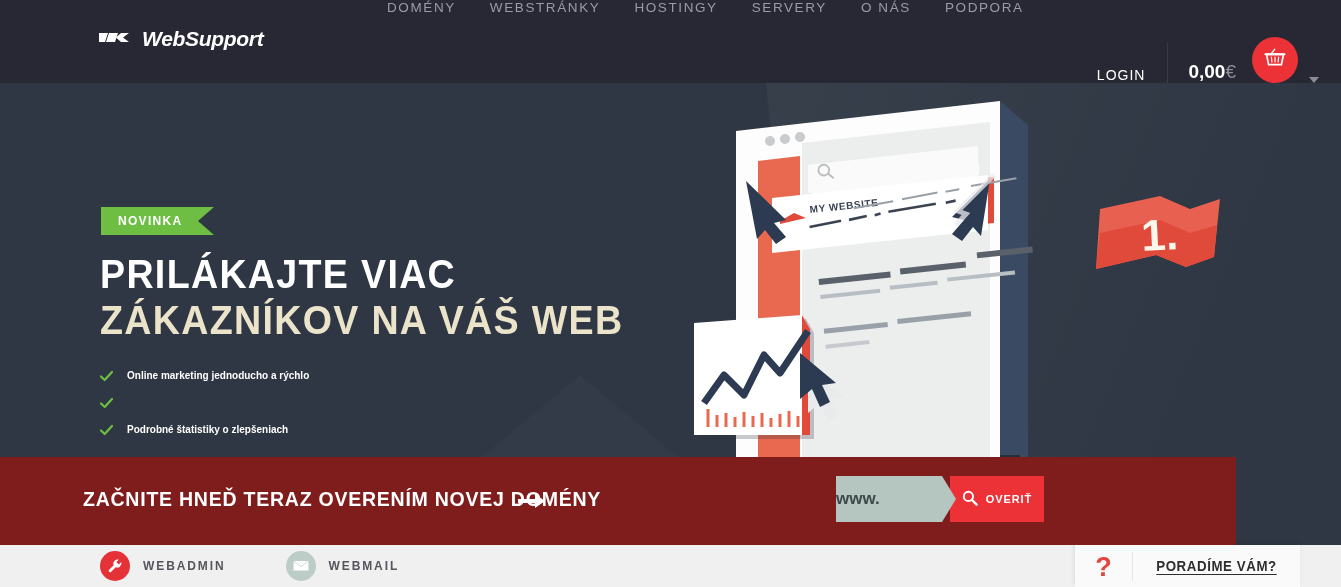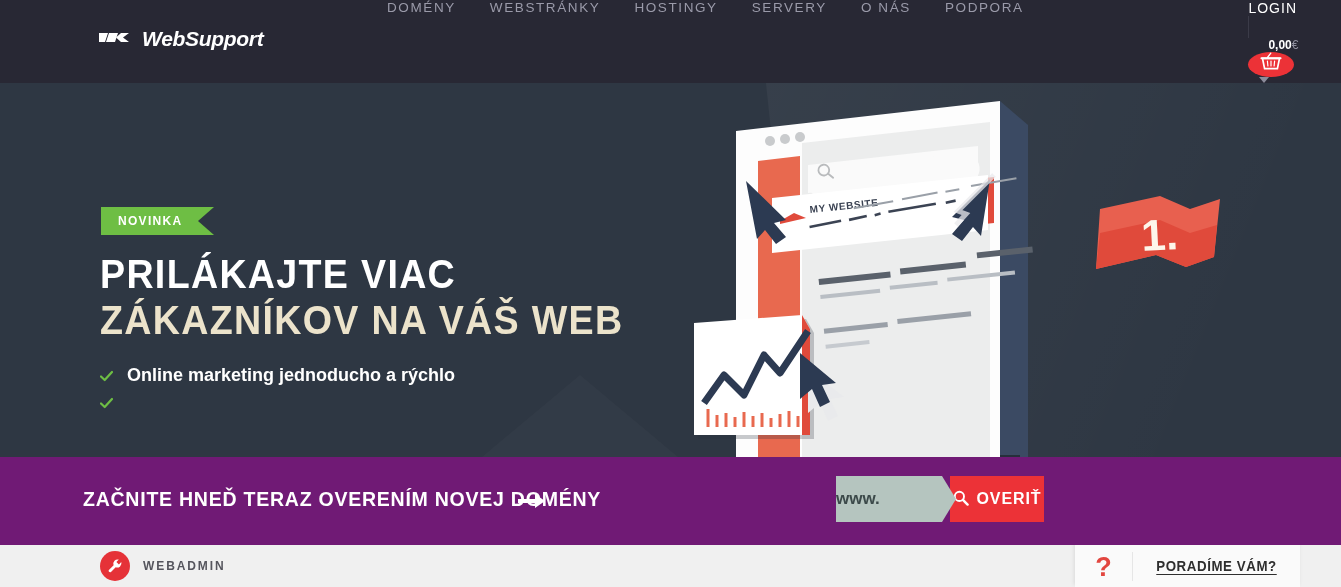--- a/index.html
+++ b/index.html
@@ -44,7 +44,7 @@
   }
   .header-right {
     position: absolute; right: 22px; top: 0; height: 83px;
-    display: flex; align-items: flex-start; flex-direction: column;
+    display: flex; align-items: flex-end;
   }
   .login-link {
     color: #ffffff; font-size: 14px; letter-spacing: 1px; text-decoration: none;

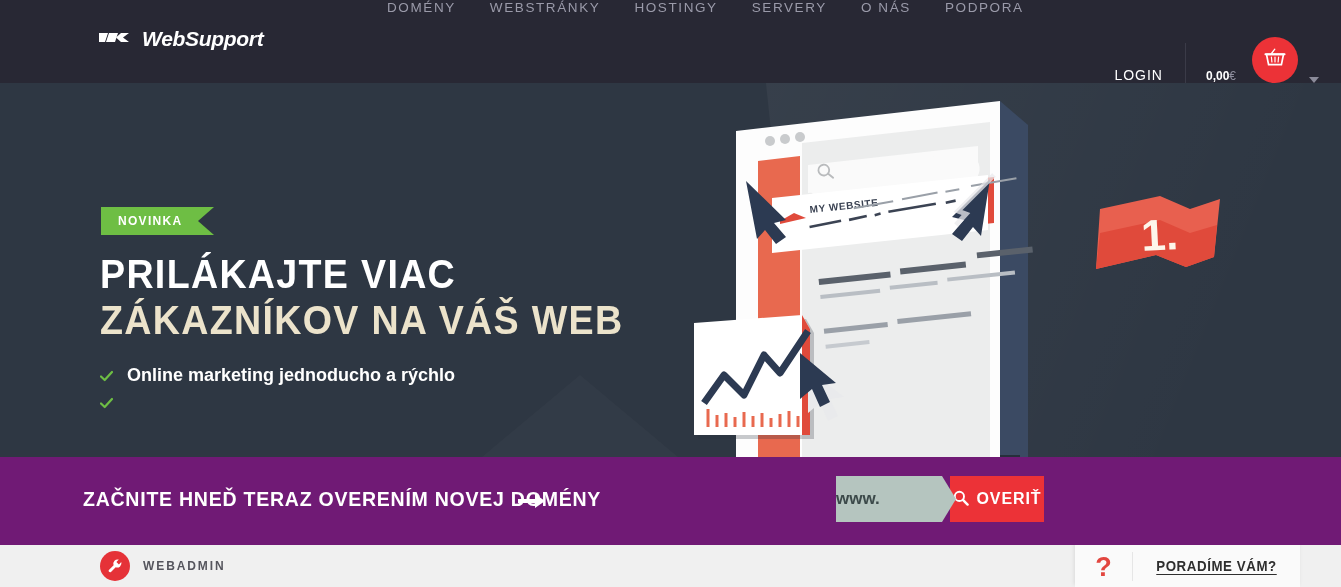--- a/index.html
+++ b/index.html
@@ -52,7 +52,7 @@
   }
   .hdr-divider { width: 1px; height: 40px; background: #3b3b48; }
   .cart-price {
-    color: #ffffff; font-size: 12px; font-weight: bold;
+    color: #ffffff; font-size: 19px; font-weight: bold;
     padding: 0 16px 0 20px; white-space: nowrap;
   }
   .cart-price .cur { color: #8e8e9d; font-weight: normal; }

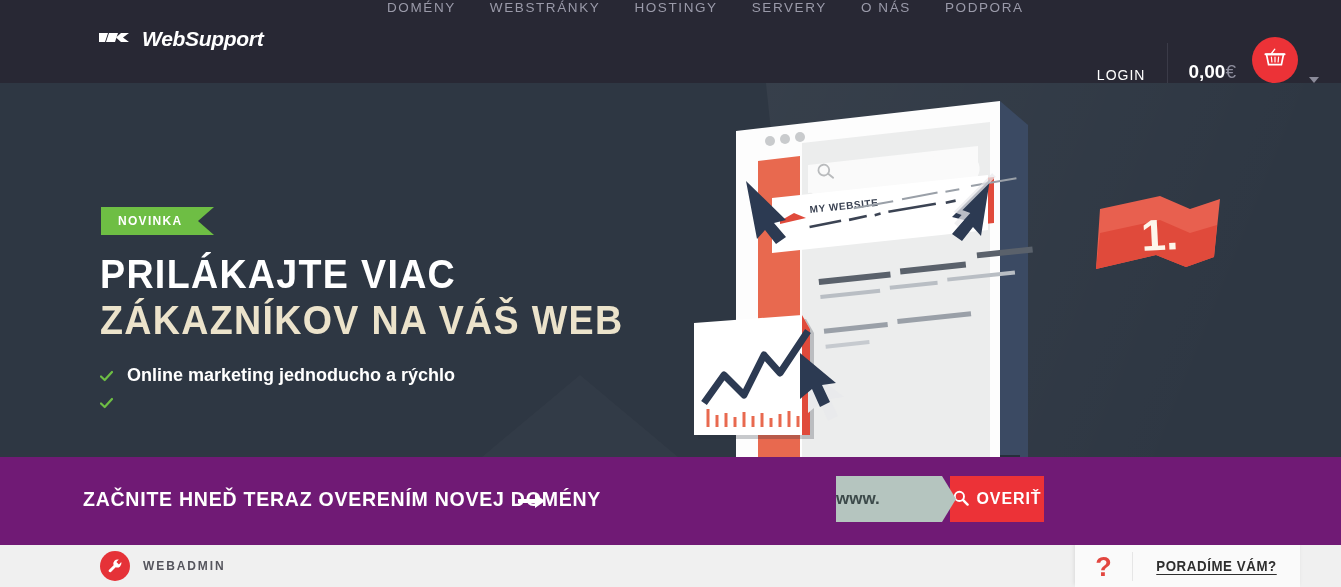--- a/index.html
+++ b/index.html
@@ -127,7 +127,7 @@
   }
   .check { width: 13px; height: 13px; display: block; flex: none; }
   .bullet-text {
-    color: #ffffff; font-size: 18px; font-weight: bold;
+    color: #ffffff; font-size: 10px; font-weight: bold;
     font-family: "Liberation Sans", sans-serif; white-space: nowrap;
   }
 

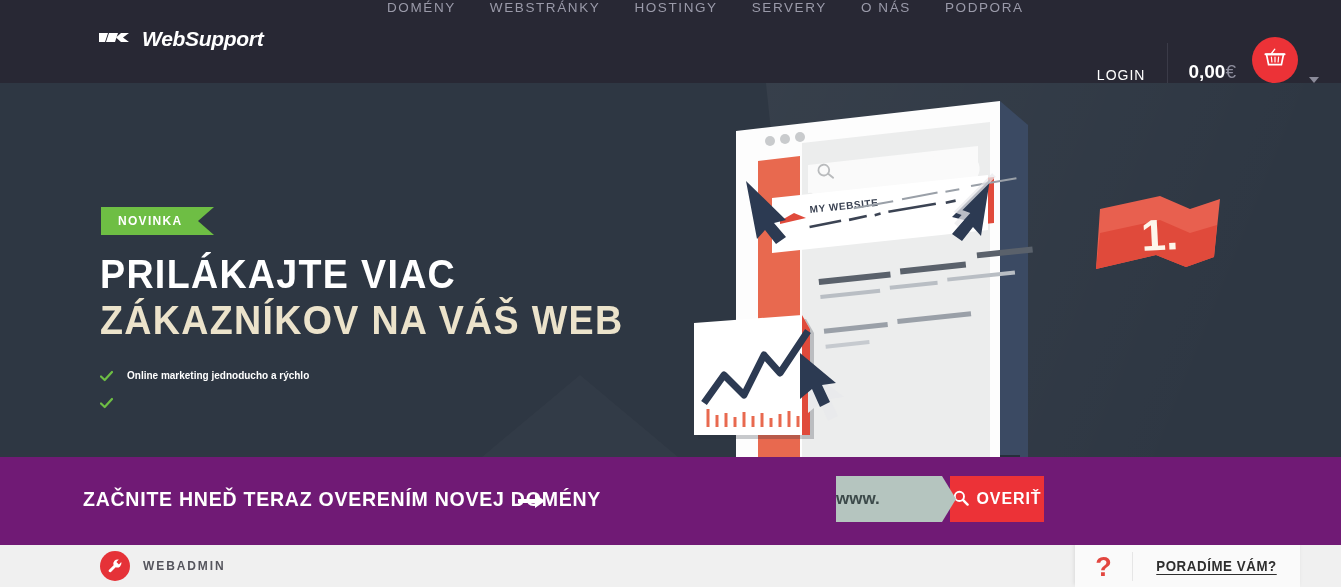--- a/index.html
+++ b/index.html
@@ -401,6 +401,14 @@
             </svg>
         </span>
       </li>
+      <li>
+        <span class="check">
+          <svg width="13" height="13" viewBox="0 0 13 13">
+              <path d="M1 6.5 L4.7 10 L12 2" stroke="#6ebe44" stroke-width="2.2" fill="none" stroke-linecap="round" stroke-linejoin="round"></path>
+            </svg>
+        </span>
+        <span class="bullet-text">Podrobné štatistiky o zlepšeniach</span>
+      </li>
     </ul>
 
   </div>

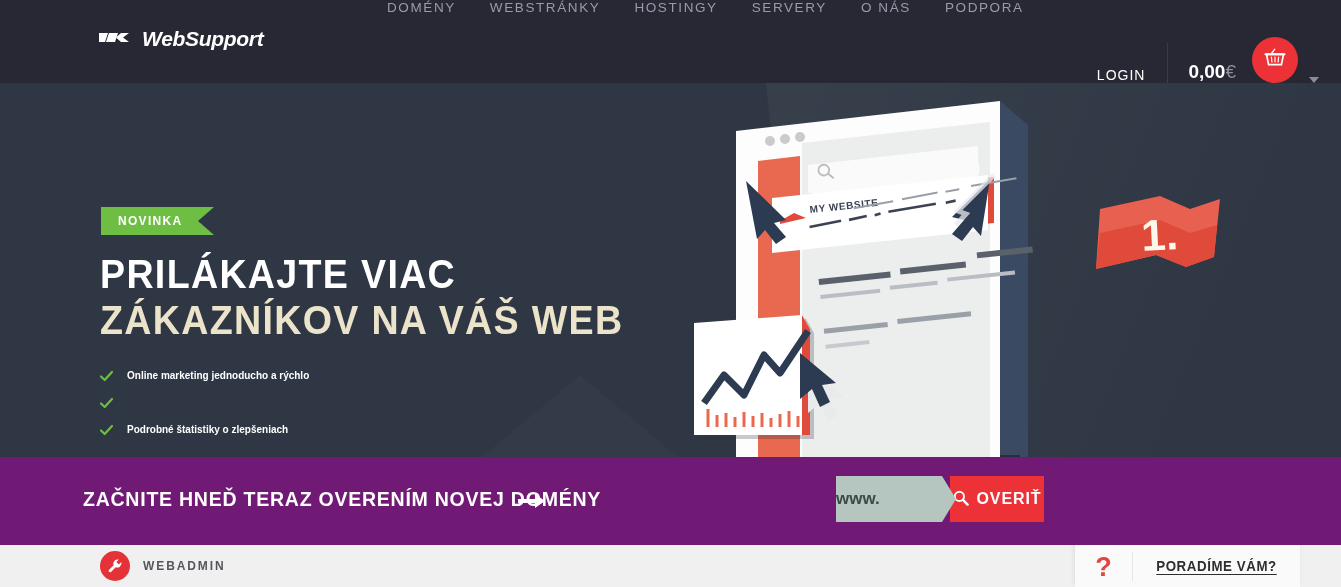--- a/index.html
+++ b/index.html
@@ -137,8 +137,8 @@
 
   
   .dombar {
-    position: absolute; top: 457px; left: 0; width: 1341px; height: 88px;
-    background: #701a75;
+    position: absolute; top: 457px; left: 0; width: 1236px; height: 88px;
+    background: #7f1d1d;
     z-index: 20;
   }
   .dom-title {

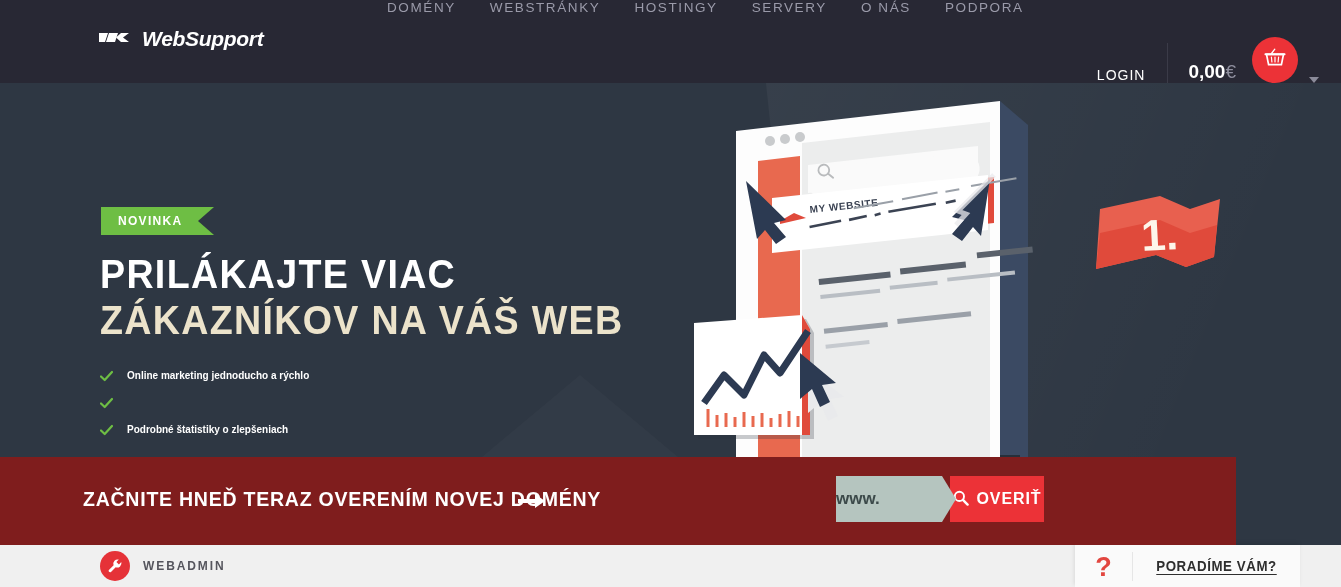--- a/index.html
+++ b/index.html
@@ -179,7 +179,7 @@
     margin-left: 8px;
   }
   .dom-submit-label {
-    color: #ffffff; font-size: 16px; font-weight: bold; letter-spacing: 0.9px;
+    color: #ffffff; font-size: 11px; font-weight: bold; letter-spacing: 0.9px;
     text-transform: uppercase;
   }
 

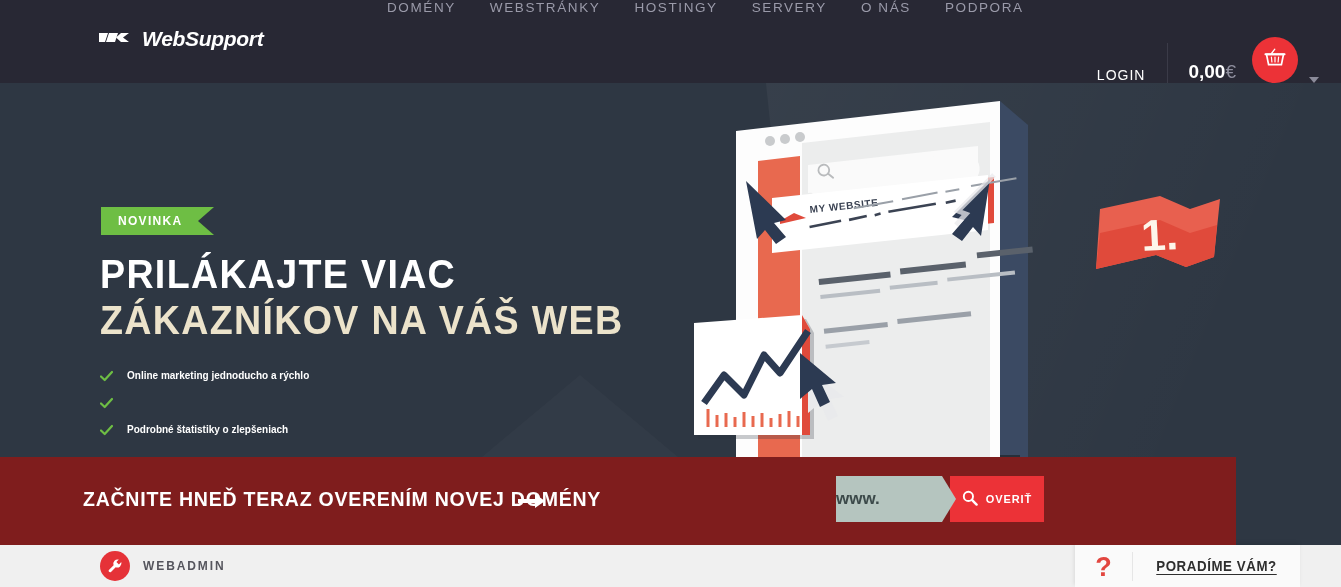--- a/index.html
+++ b/index.html
@@ -447,6 +447,15 @@
         <span class="foot-label">WEBADMIN</span>
       </div>
 
+      <div class="foot-item">
+        <span class="foot-circle sage">
+          <svg width="16" height="12" viewBox="0 0 16 12">
+            <path d="M0.6 1.6 L8 7 L15.4 1.6 L15.4 10.4 L0.6 10.4 Z" fill="#ffffff"></path>
+            <path d="M0.8 0.9 L15.2 0.9 L8 6.2 Z" fill="#ffffff"></path>
+          </svg>
+        </span>
+        <span class="foot-label">WEBMAIL</span>
+      </div>
 
     </div>
 

